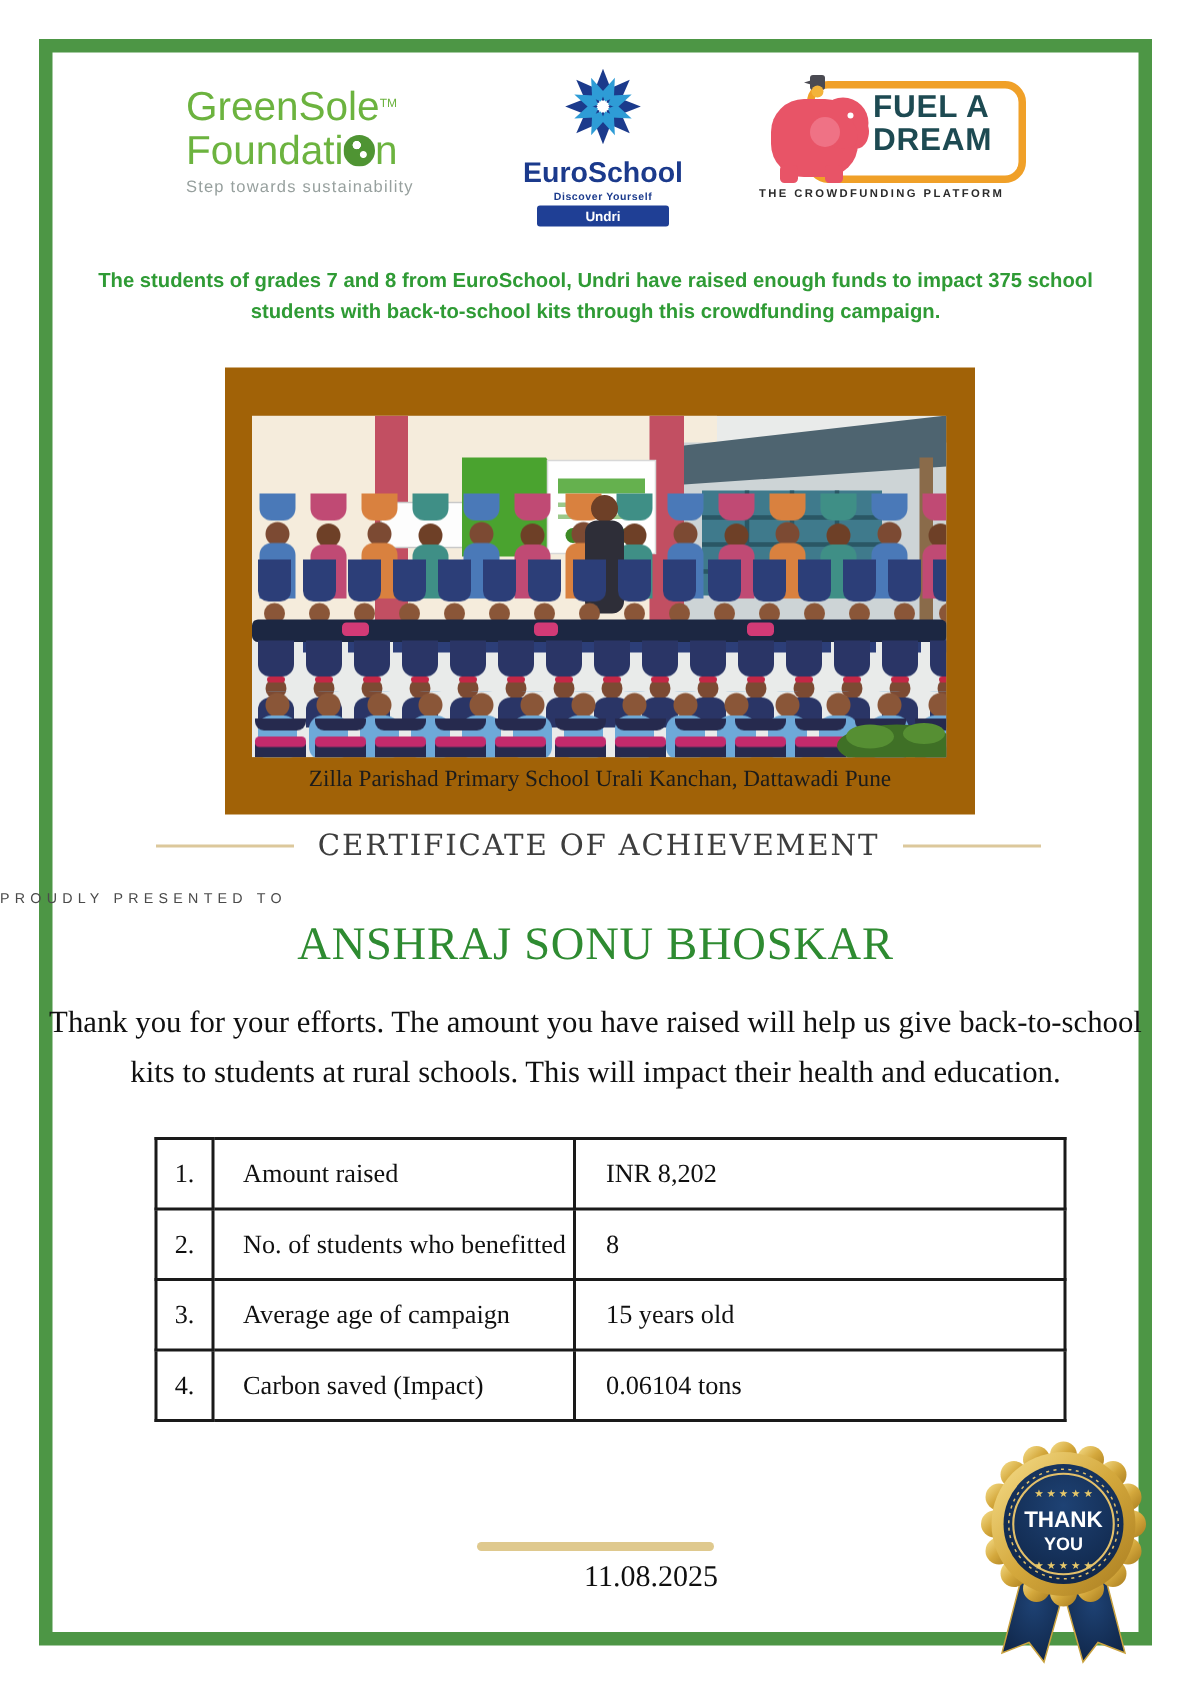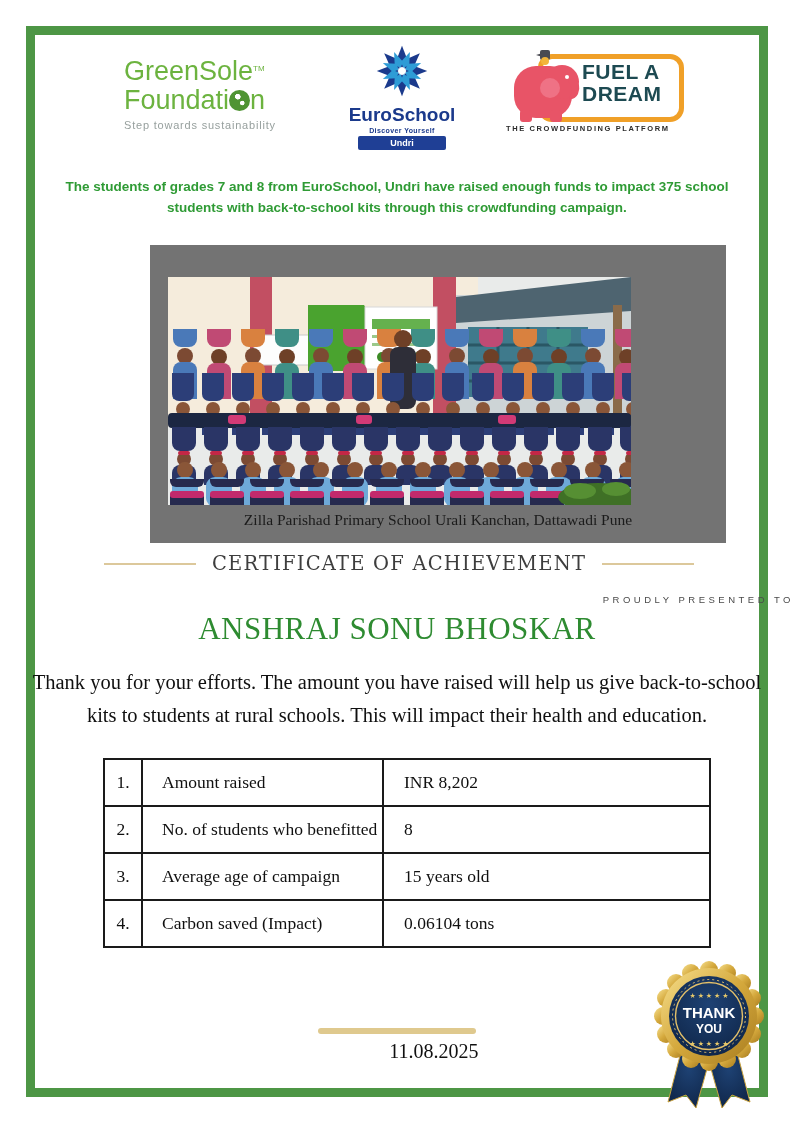--- a/index.html
+++ b/index.html
@@ -41,7 +41,7 @@
             font-size:13.5px;line-height:21px;color:#2f9b35;z-index:2;}
 
   
-  .photo-frame{left:150px;top:245px;width:576px;height:298px;background:#737373;z-index:2;}
+  .photo-frame{left:150px;top:245px;width:500px;height:298px;background:#a16207;z-index:2;}
   .photo{position:absolute;left:18px;top:32px;width:463px;height:228px;overflow:hidden;}
   .photo-caption{position:absolute;left:0;top:266px;width:100%;text-align:center;
                  font-family:"Liberation Serif",serif;font-size:15.5px;color:#1b1b1b;}

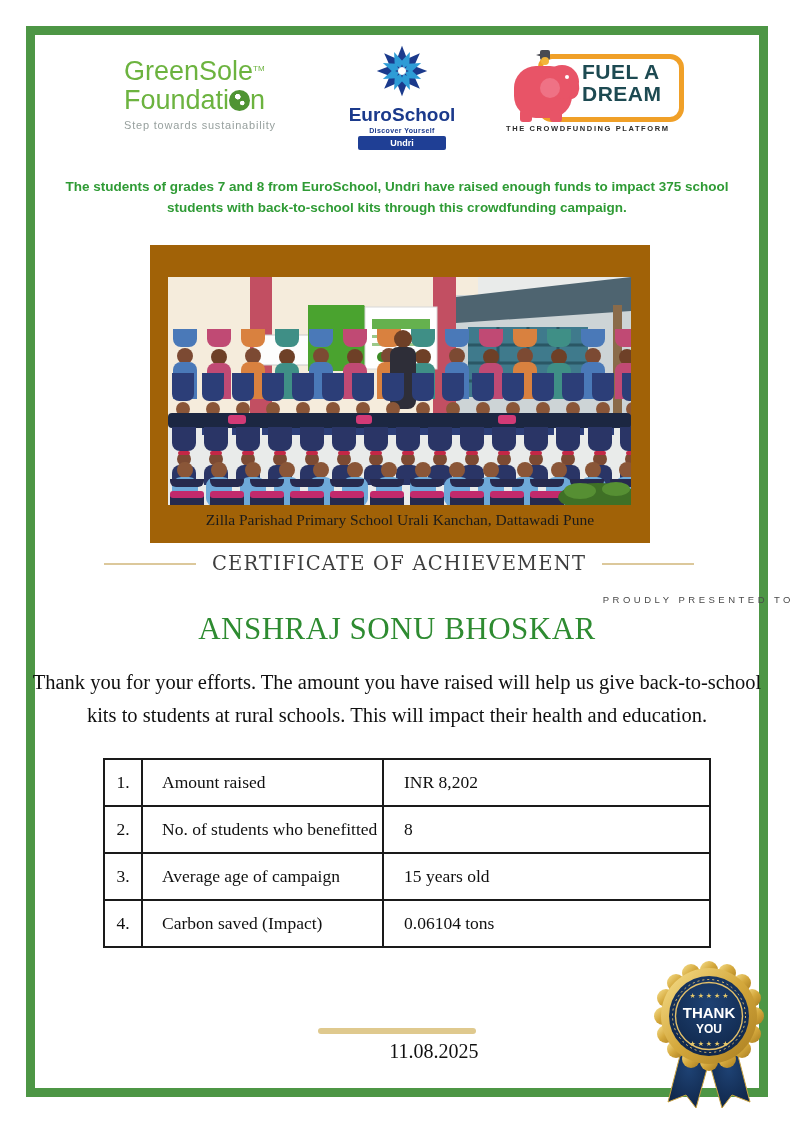--- a/index.html
+++ b/index.html
@@ -51,7 +51,7 @@
   .tan-line{flex:1;height:2px;background:#dcc89b;}
   .cert-title{margin:0 16px;font-family:"DejaVu Serif","Liberation Serif",serif;
               font-size:19.5px;letter-spacing:1.2px;color:#3e3e3e;white-space:nowrap;}
-  .presented{left:0;top:594px;width:794px;text-align:right;font-size:9.5px;
+  .presented{left:0;top:594px;width:794px;text-align:left;font-size:9.5px;
              letter-spacing:3.5px;color:#4a4a4a;z-index:2;}
   .recipient{left:0;top:611px;width:794px;text-align:center;
              font-family:"Liberation Serif",serif;font-size:31px;letter-spacing:0.5px;

